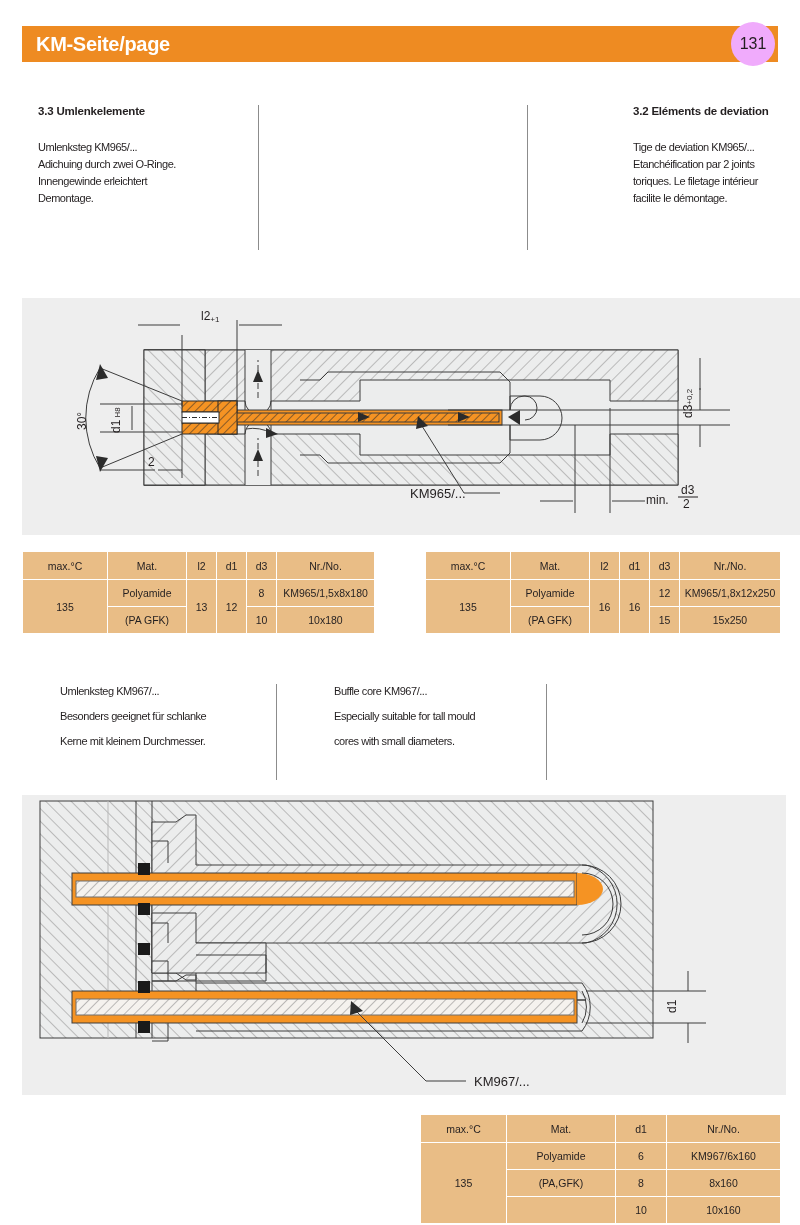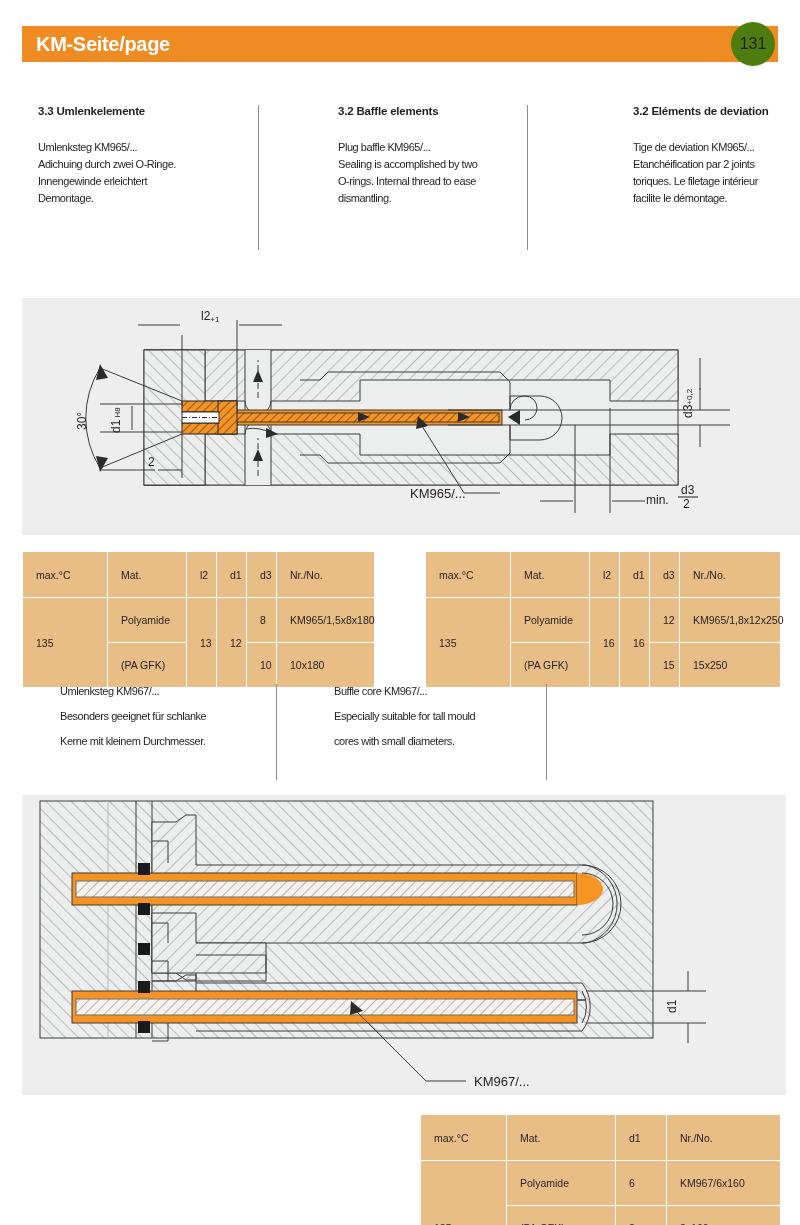--- a/index.html
+++ b/index.html
@@ -24,7 +24,7 @@
   }
   .page-badge{
     position:absolute; left:731px; top:22px; width:44px; height:44px;
-    border-radius:50%; background:#4d7c0f;
+    border-radius:50%; background:#f0abfc;
     display:flex; align-items:center; justify-content:center;
     font-size:16px; color:#231f20;
   }

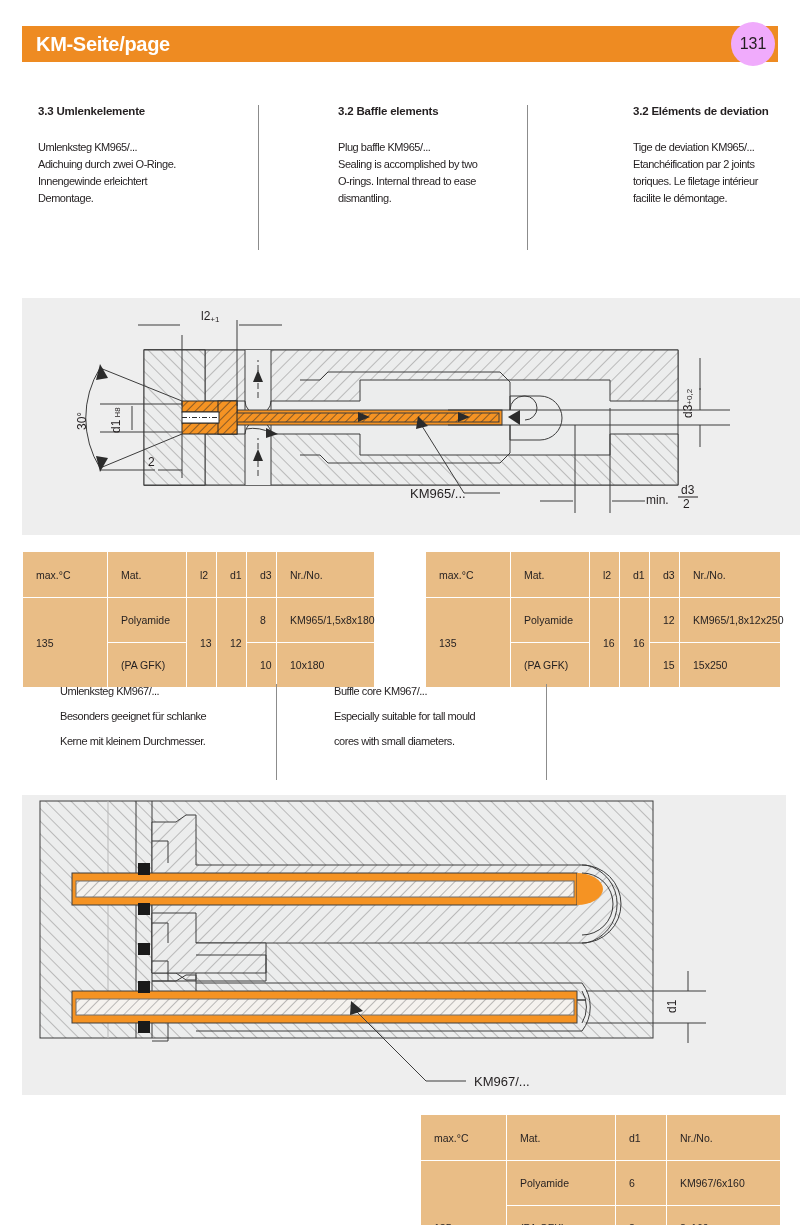--- a/index.html
+++ b/index.html
@@ -103,13 +103,6 @@
 Demontage.</p>
   </div>
 
-  <div class="col col-2">
-    <h3>3.2 Baffle elements</h3>
-    <p style="white-space:pre-line">Plug baffle KM965/...
-Sealing is accomplished by two
-O-rings. Internal thread to ease
-dismantling.</p>
-  </div>
 
   <div class="col col-3">
     <h3>3.2 Eléments de deviation</h3>

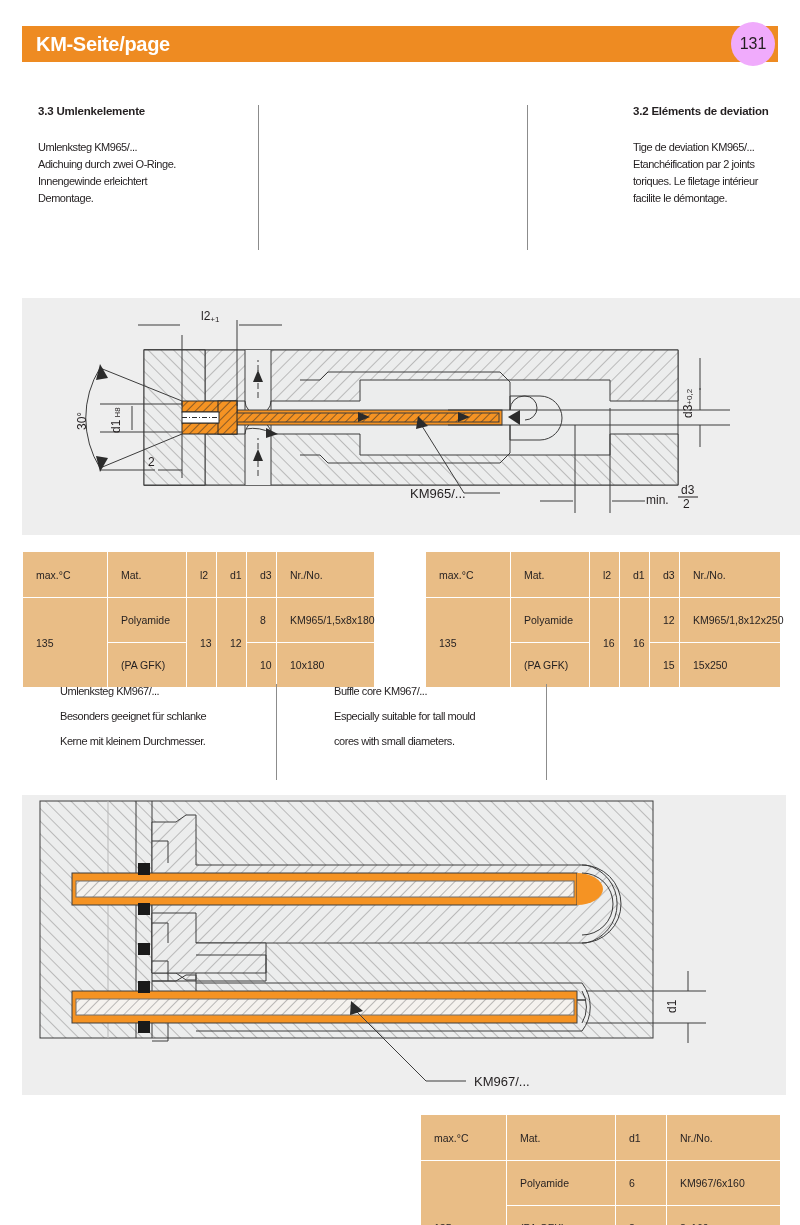--- a/index.html
+++ b/index.html
@@ -71,7 +71,7 @@
   }
   table.spec td, table.spec th{
     background:#e9bd86; color:#231f20; font-weight:normal;
-    text-align:left; vertical-align:middle; padding:13px;
+    text-align:center; vertical-align:middle; padding:4px;
     height:18px;
   }
   table.spec th{ height:19px; }

